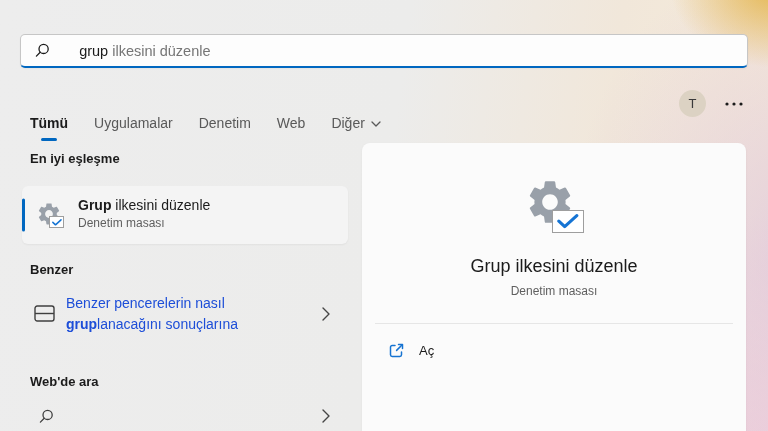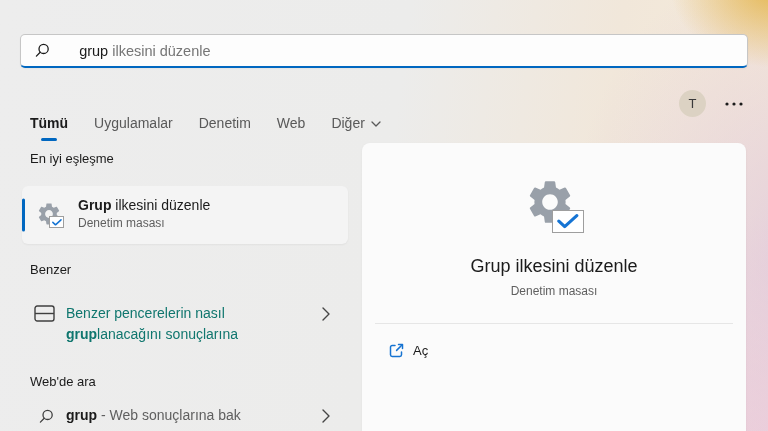--- a/index.html
+++ b/index.html
@@ -53,7 +53,7 @@
   .more-dots { width:20px; height:20px; display:flex; align-items:center; justify-content:center; }
 
   
-  .sec-title { position:absolute; left:30px; font-size:13px; font-weight:400; color:#1b1b1b; }
+  .sec-title { position:absolute; left:30px; font-size:13px; font-weight:700; color:#1b1b1b; }
 
   
   .bm-card {

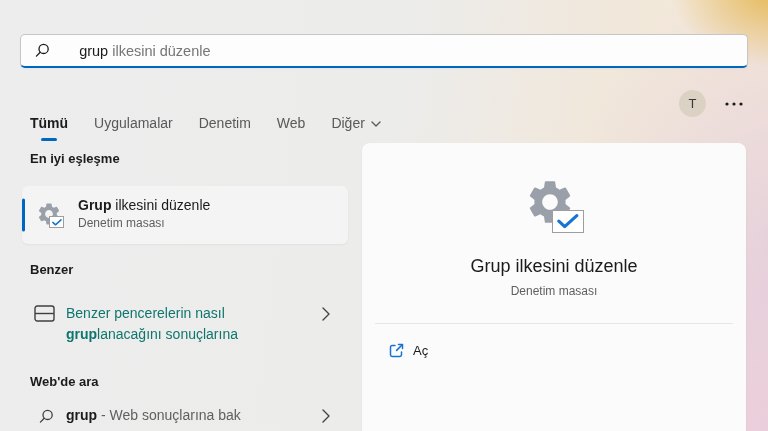--- a/index.html
+++ b/index.html
@@ -79,7 +79,7 @@
 
   .settings-row { top:288px; height:52px; }
   .settings-icon { position:absolute; left:12px; top:17px; width:21px; height:17px; }
-  .settings-text { position:absolute; left:44px; top:15px; font-size:14px; line-height:21px; color:#0f766e; white-space:pre; }
+  .settings-text { position:absolute; left:44px; top:5px; font-size:14px; line-height:21px; color:#1d4ed8; white-space:pre; }
   .settings-text .b { font-weight:700; }
 
   .web-row { top:398px; height:36px; }

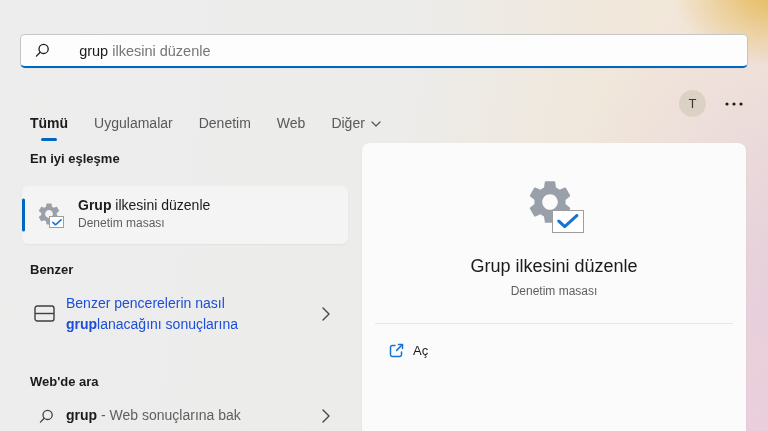--- a/index.html
+++ b/index.html
@@ -115,7 +115,7 @@
   .open-row {
     align-self:flex-start;
     margin-top:12px; margin-left:13px;
-    display:flex; align-items:center; gap:8px;
+    display:flex; align-items:center; gap:14px;
     padding:6px 13px; border-radius:4px;text-align:center;
   }
   .open-row svg { width:17px; height:17px; }

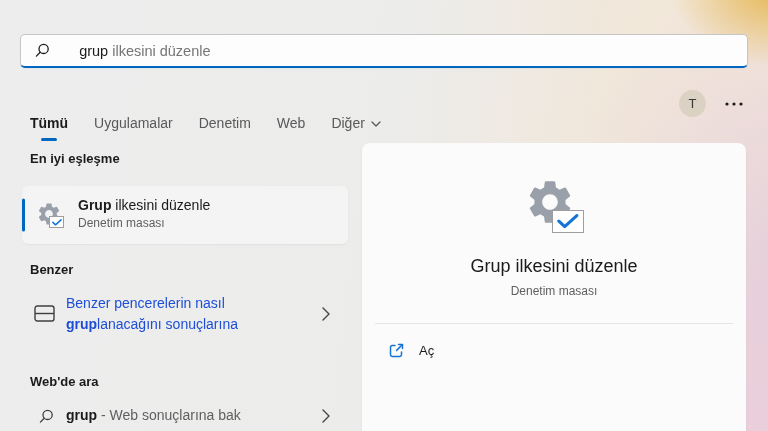--- a/index.html
+++ b/index.html
@@ -198,7 +198,6 @@
     <circle cx="9.6" cy="6.9" r="4.6"></circle>
     <line x1="6.2" y1="10.3" x2="2.4" y2="14.1"></line>
   </svg>
-  <div class="web-text"><span class="b">grup</span><span class="r"> - Web sonuçlarına bak</span></div>
   <svg class="row-chevron" viewBox="0 0 8 14" fill="none" stroke="#454545" stroke-width="1.4" stroke-linecap="round" stroke-linejoin="round">
     <polyline points="1,1 7,7 1,13"></polyline>
   </svg>

